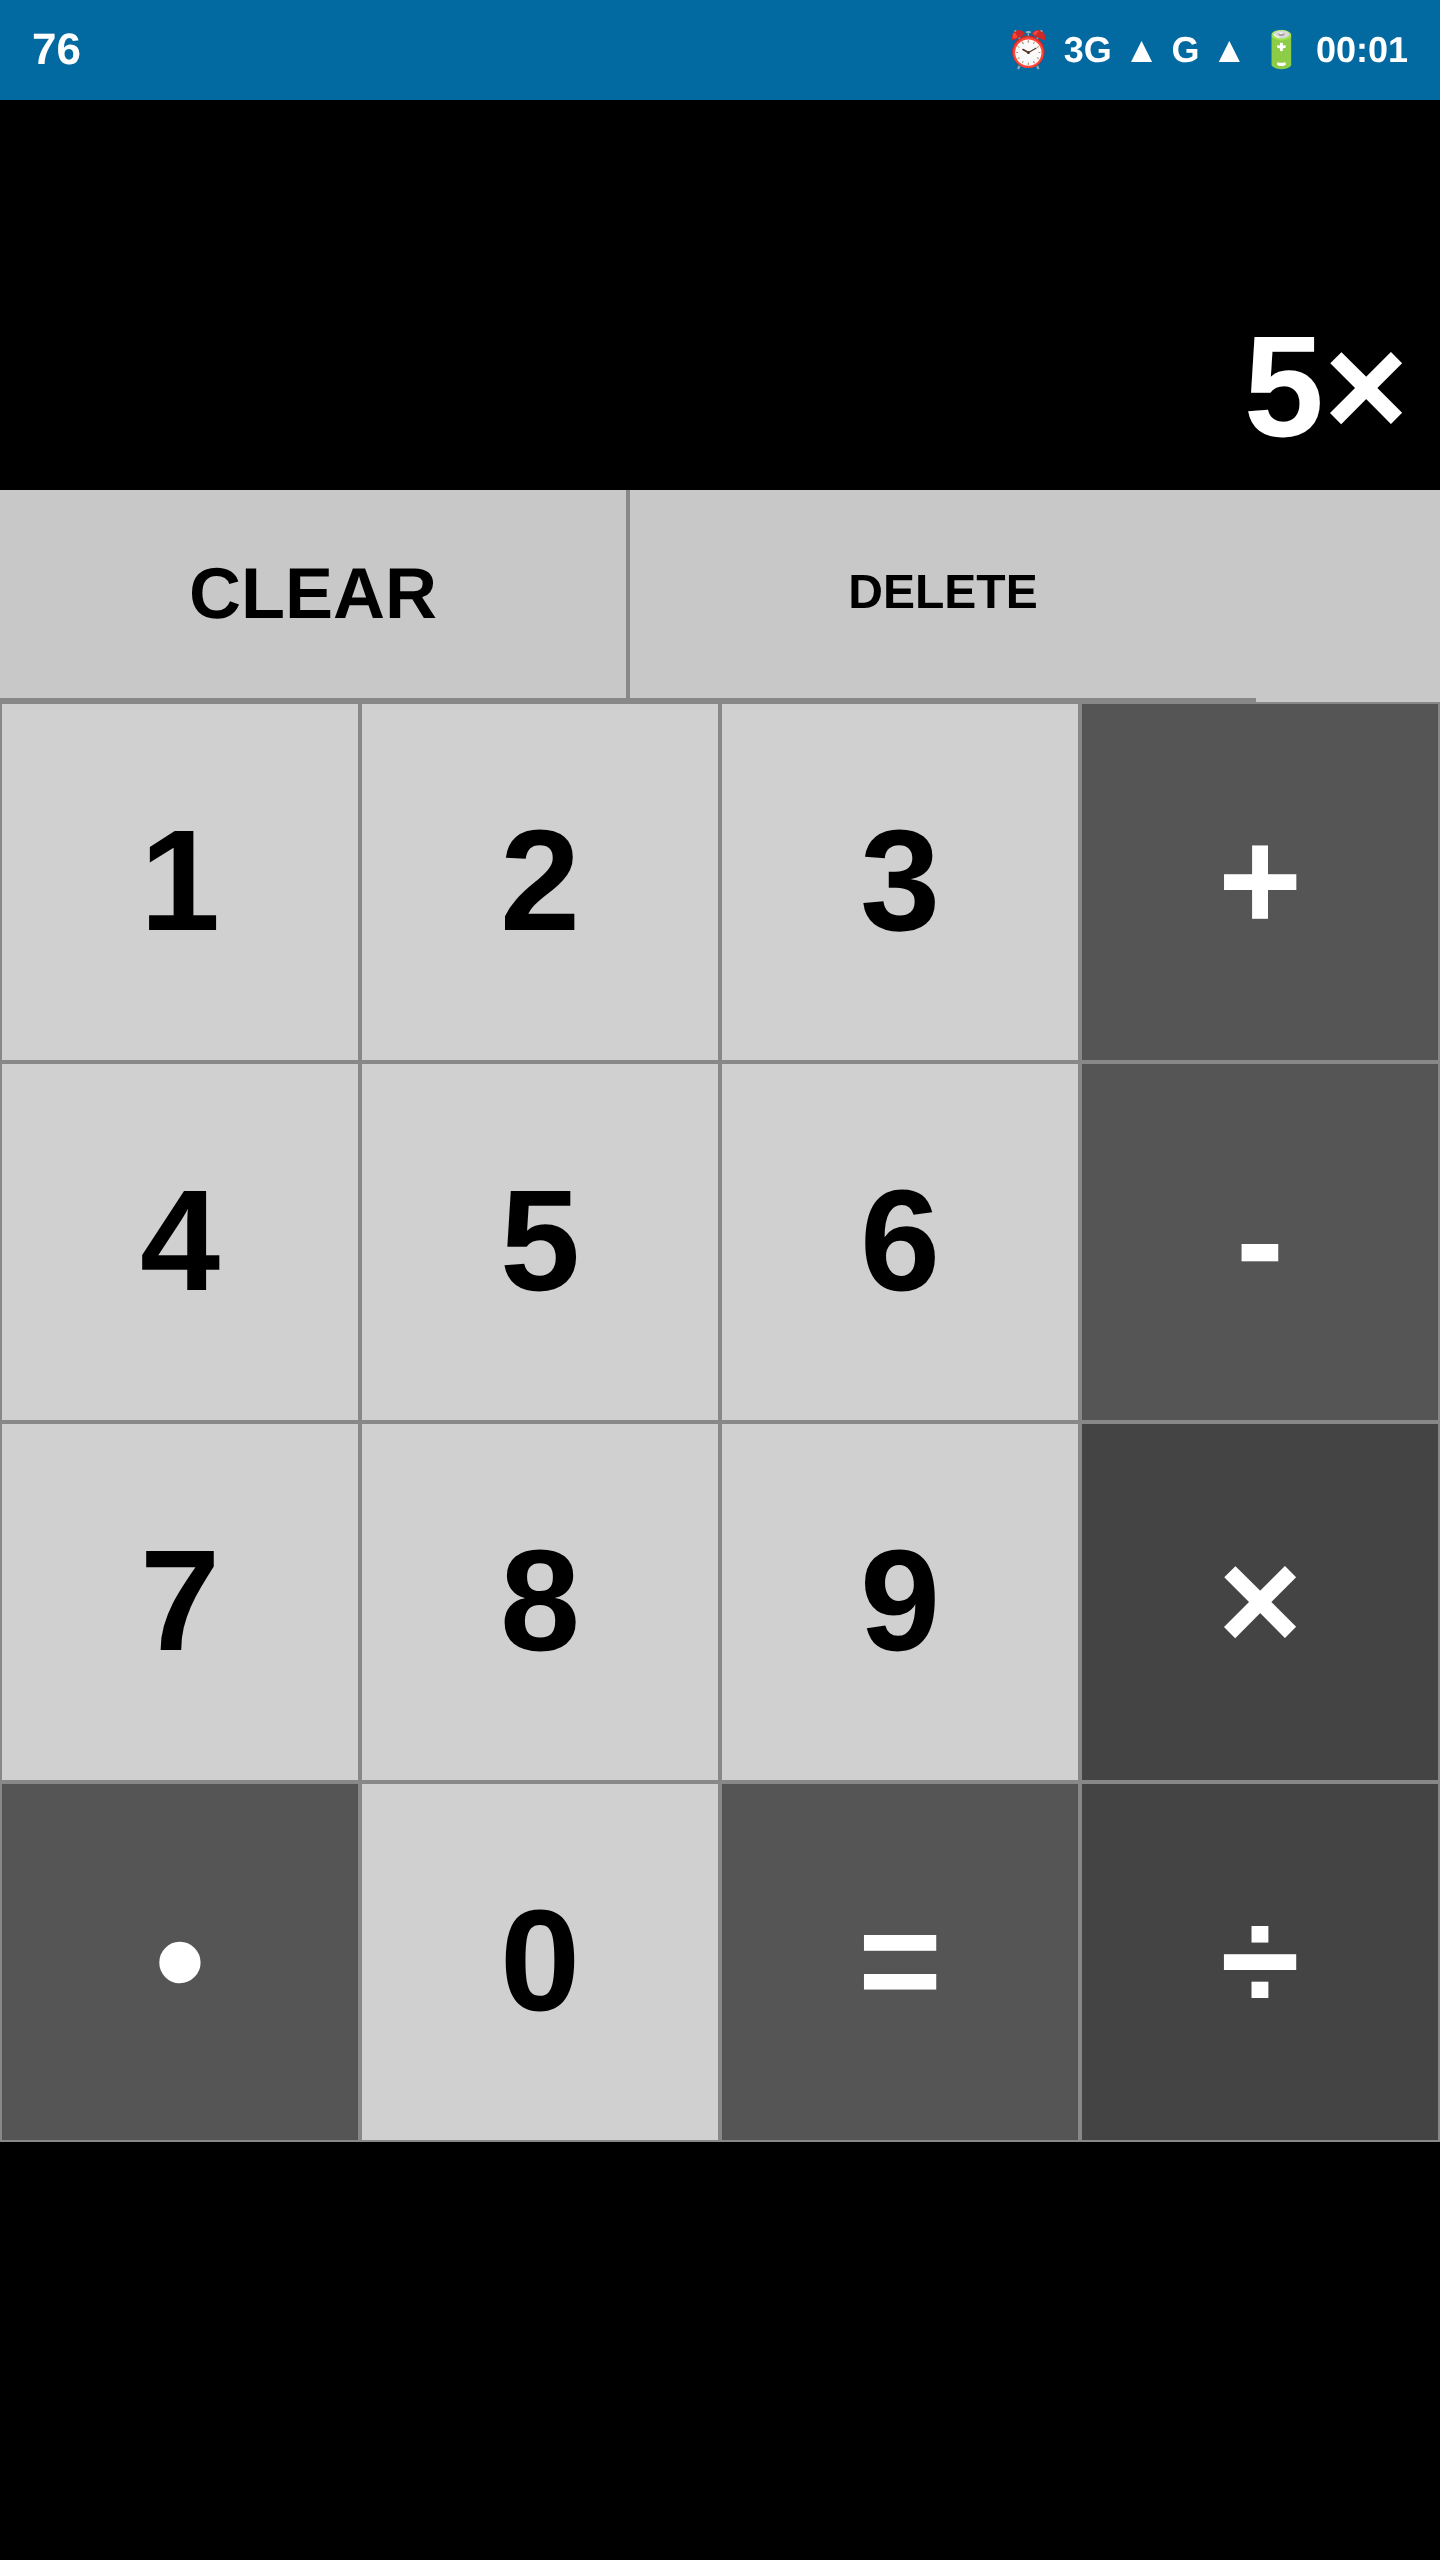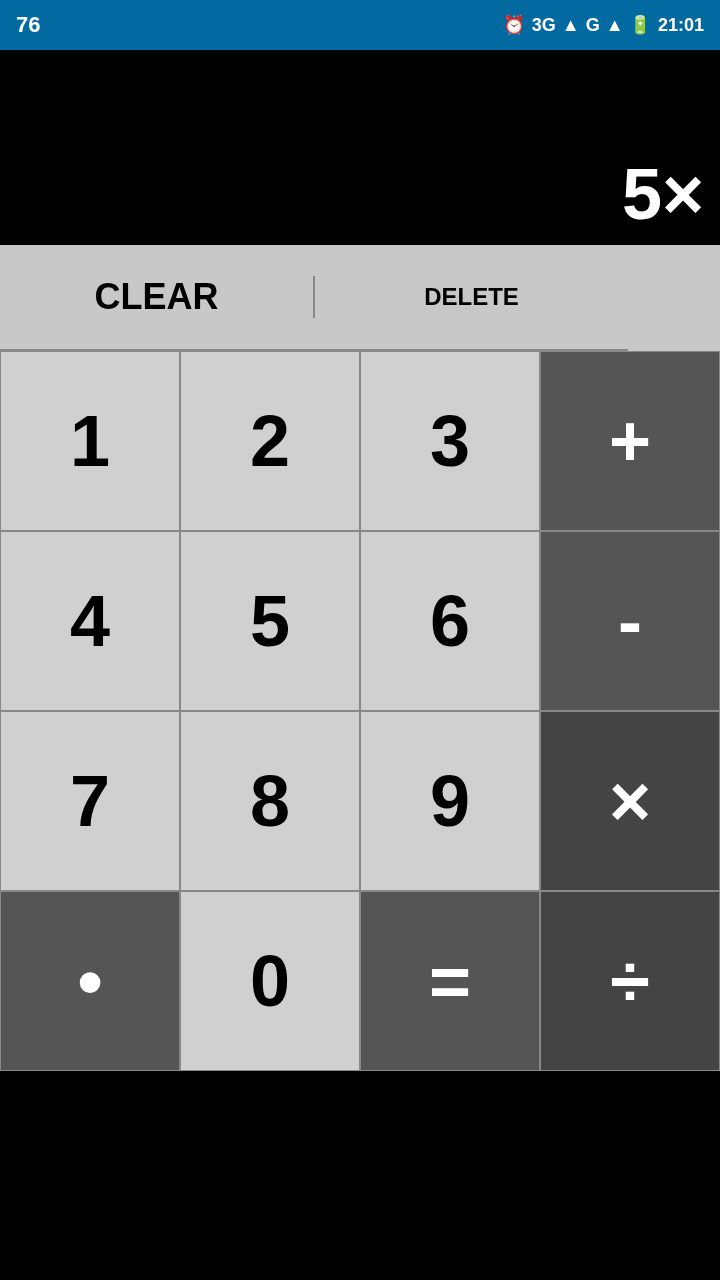--- a/index.html
+++ b/index.html
@@ -170,7 +170,7 @@
     <span>G</span>
     <span>▲</span>
     <span>🔋</span>
-    <span>21:01</span>
+    <span>00:01</span>
   </div>
 </div>
 

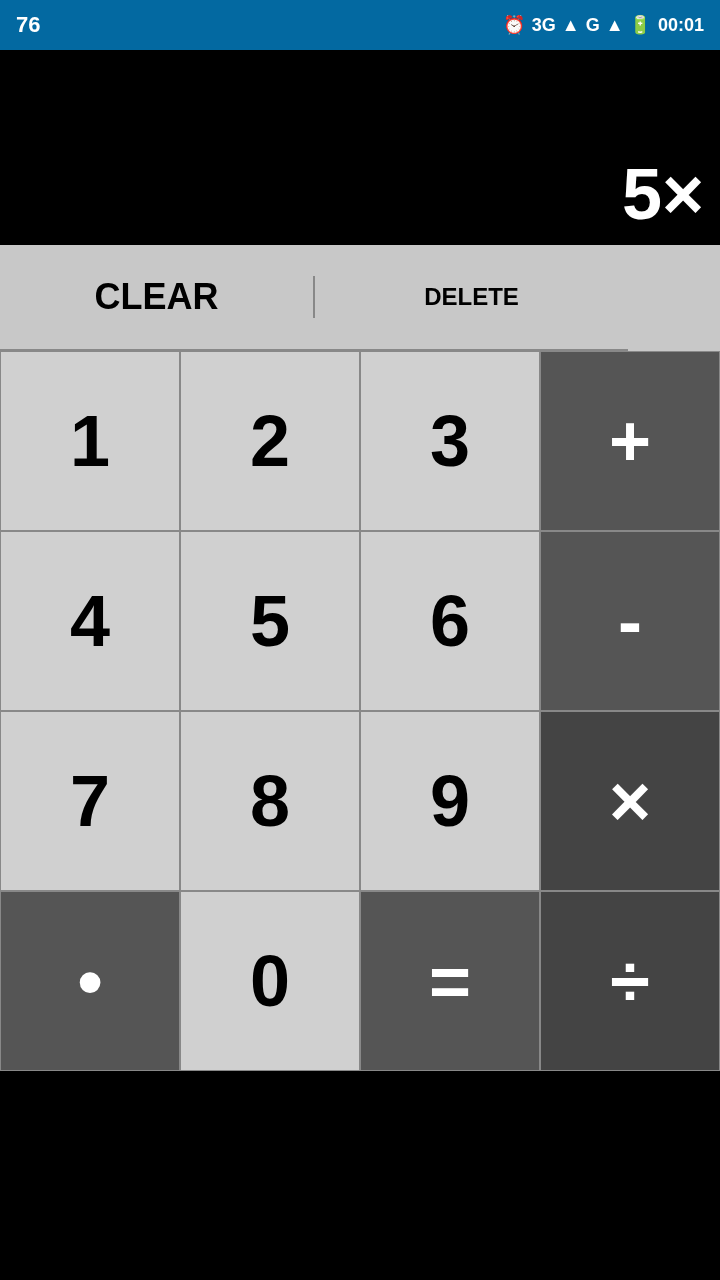--- a/index.html
+++ b/index.html
@@ -70,7 +70,6 @@
       width: 628px;
       height: 106px;
       border-bottom: 2px solid #888;
-      align-items: center;
     }
 
     .btn-clear {

